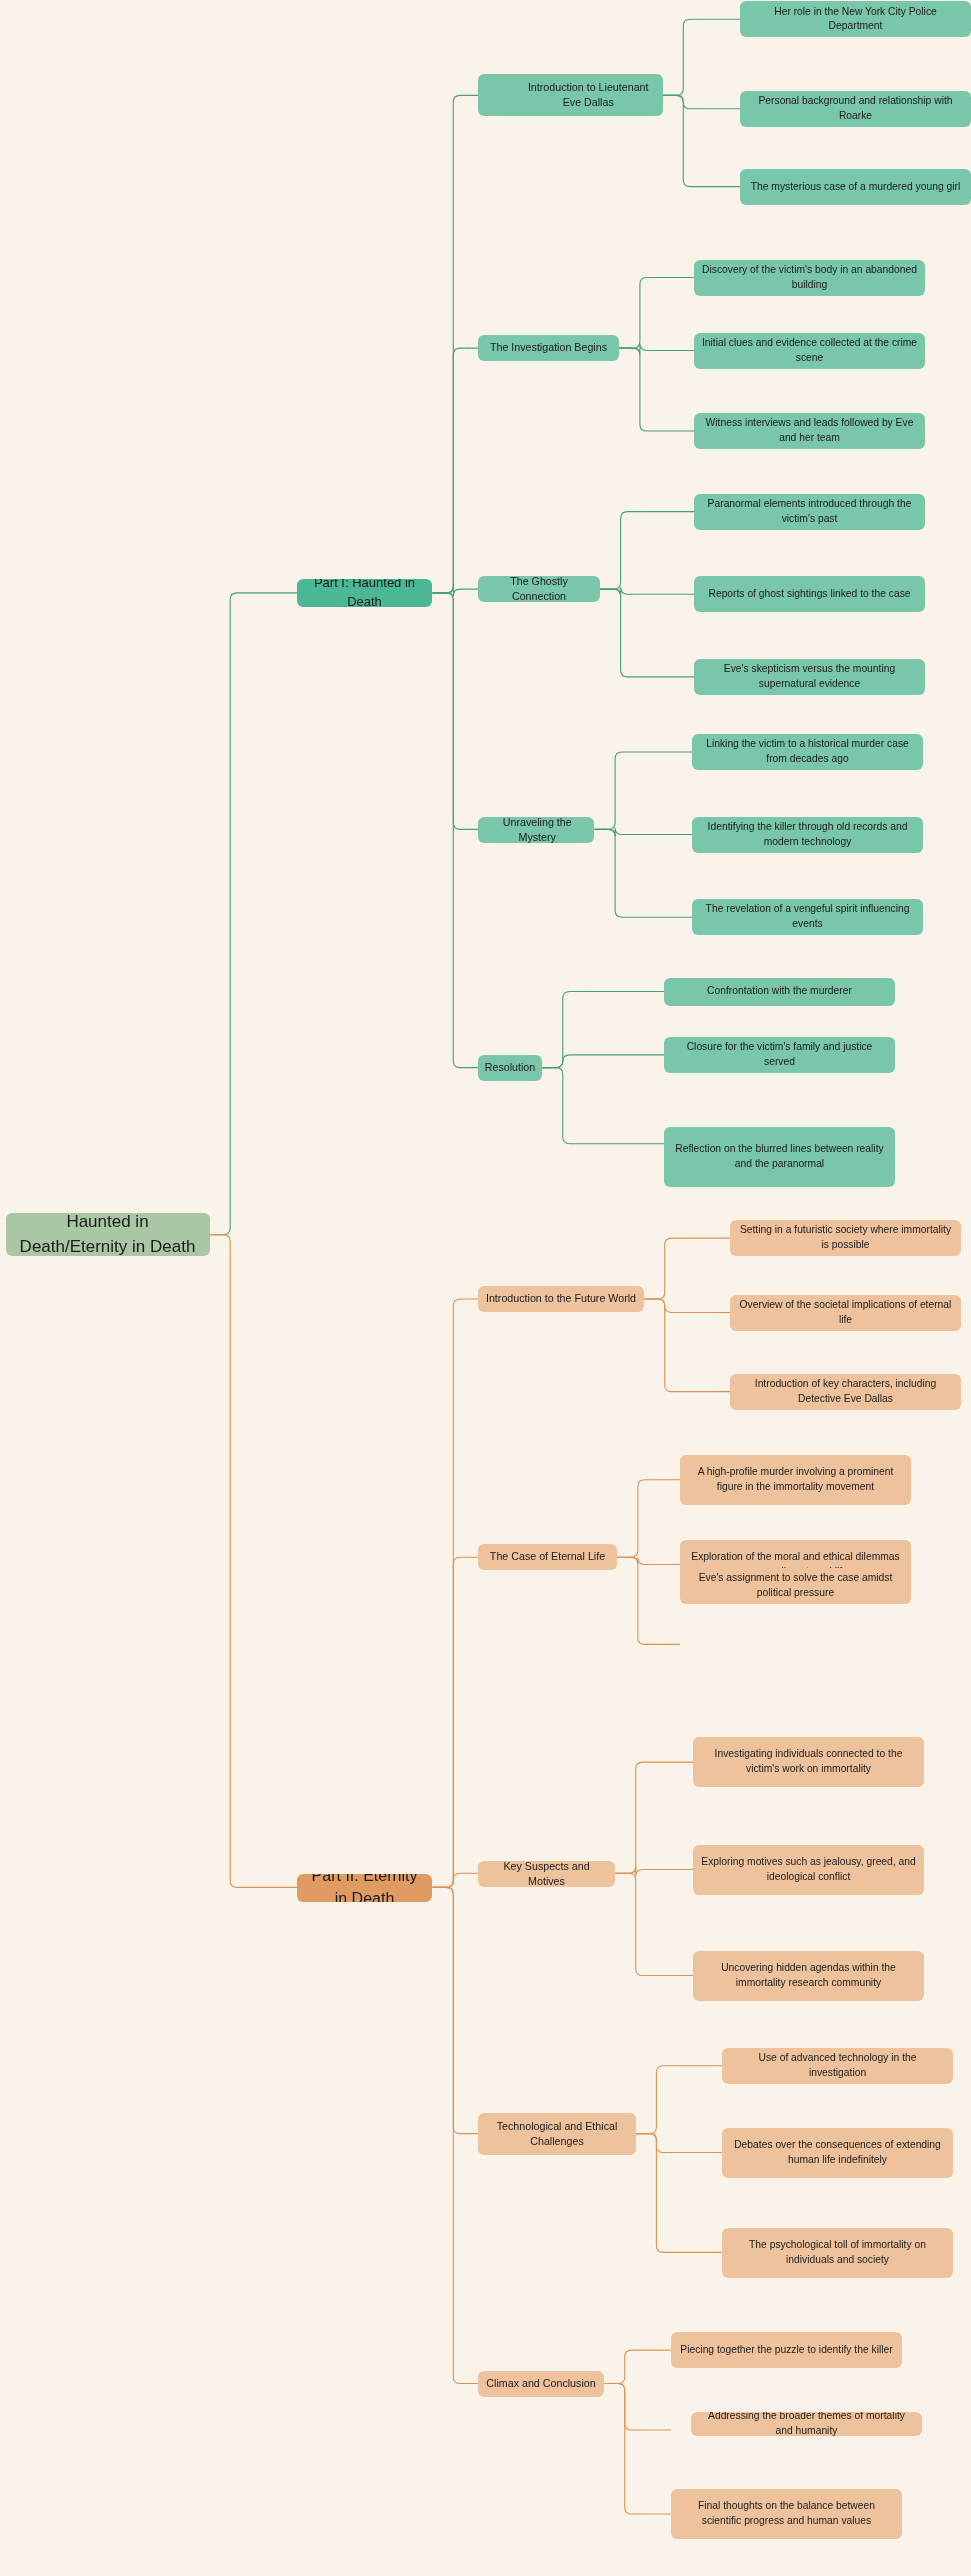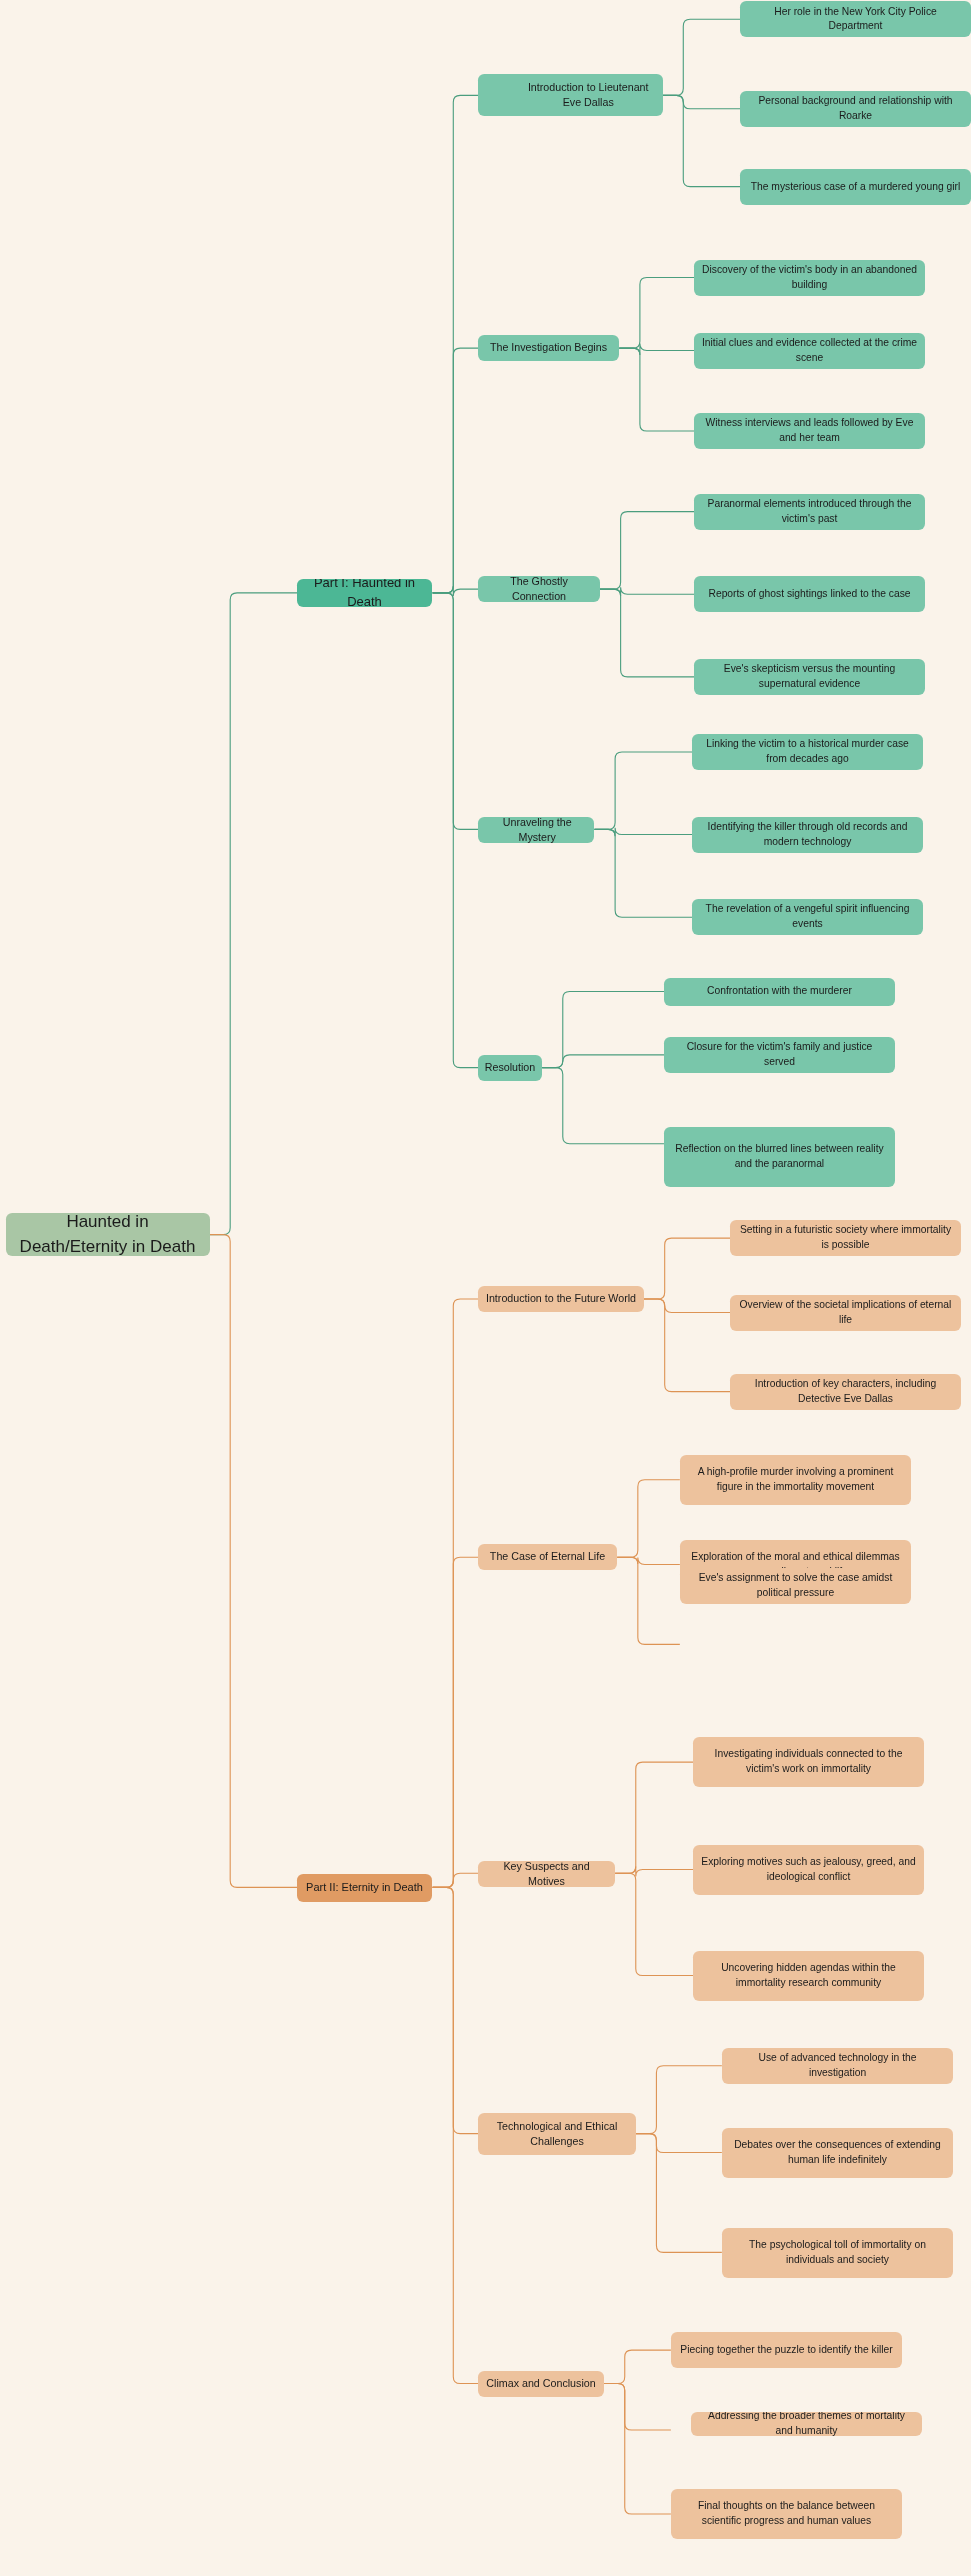--- a/index.html
+++ b/index.html
@@ -50,7 +50,7 @@
   }
   .node-part-orange {
     background: #e09b63;
-    font-size: 11px;
+    font-size: 16px;
     text-align: center;
   }
   .node-branch-green, .node-leaf-green {

